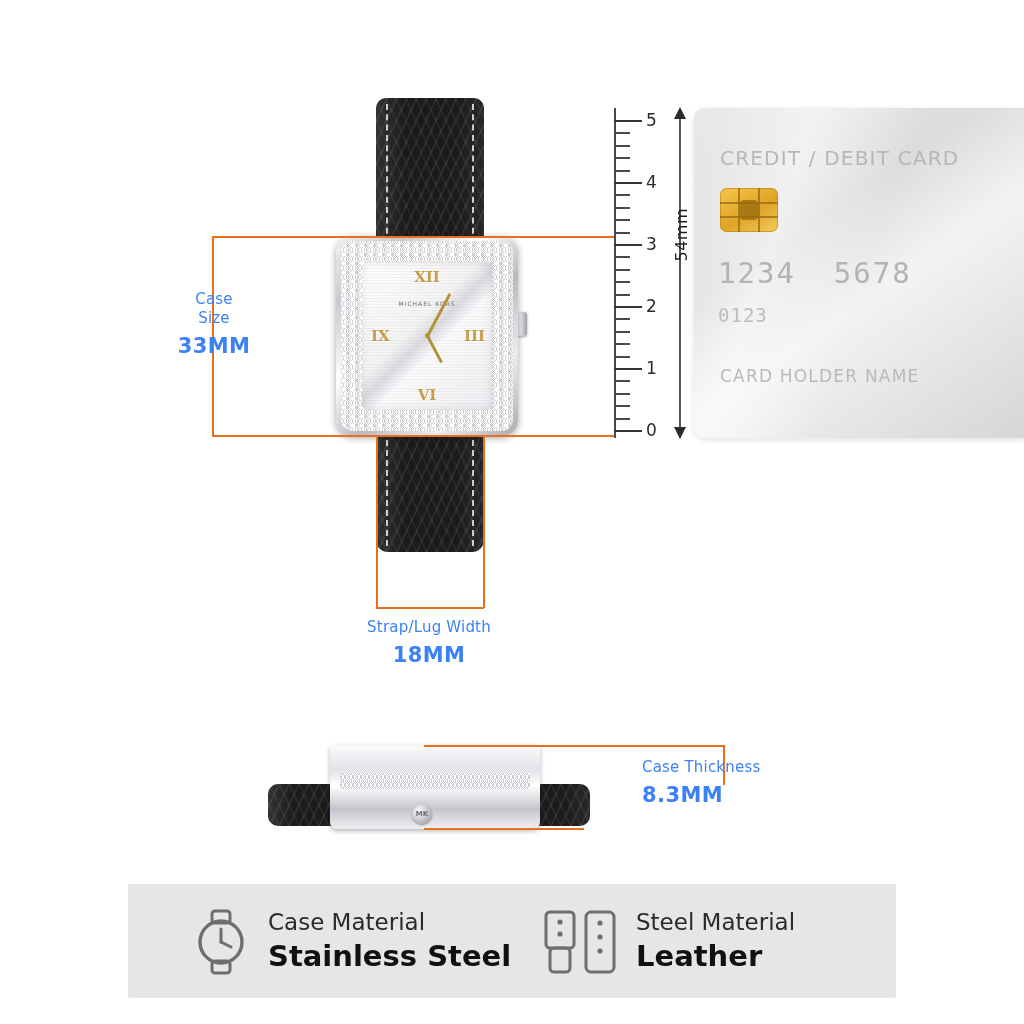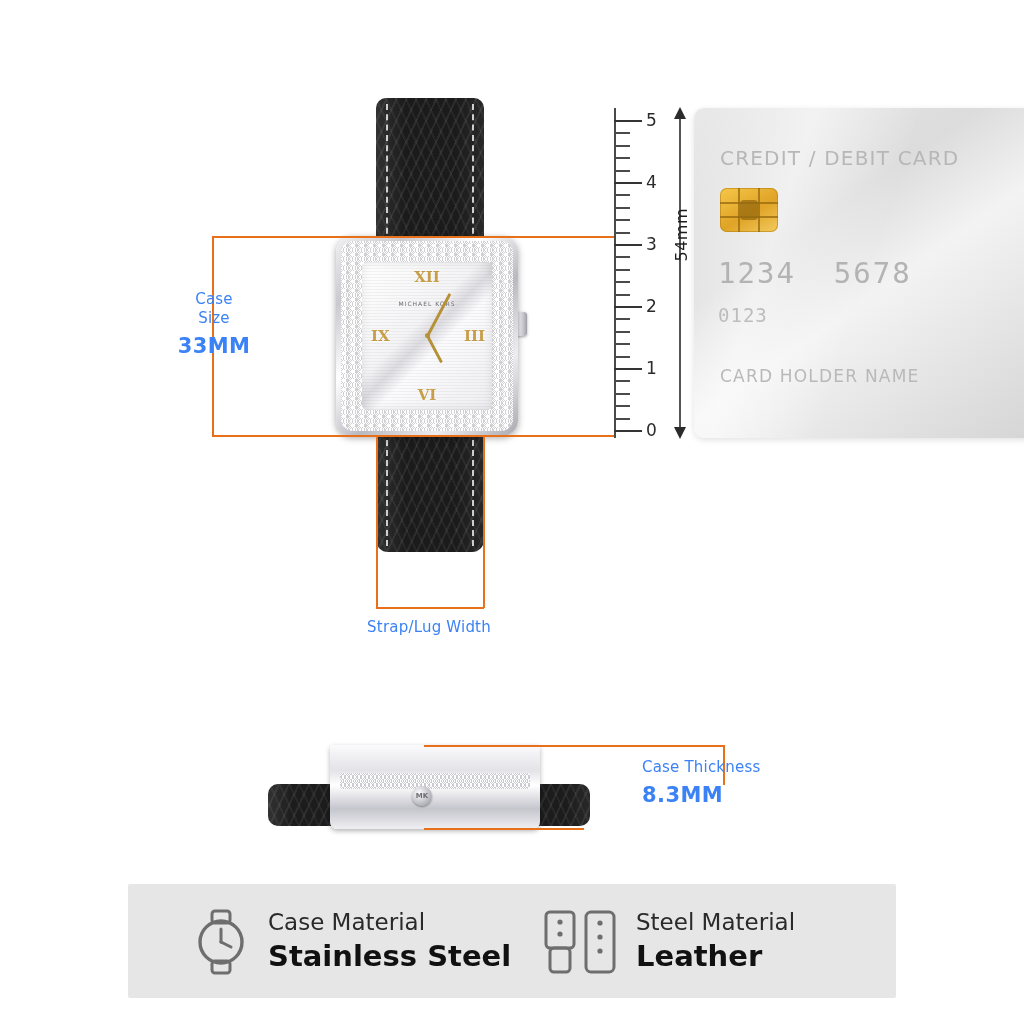--- a/index.html
+++ b/index.html
@@ -334,6 +334,7 @@
 
   <div class="lbl" style="left:279px; top:618px; width:300px;">
     <div class="cap">Strap/Lug Width</div>
+    <div class="val">18MM</div>
   </div>
 
   <div class="ruler" style="left:614px; top:108px; width:60px; height:330px;">

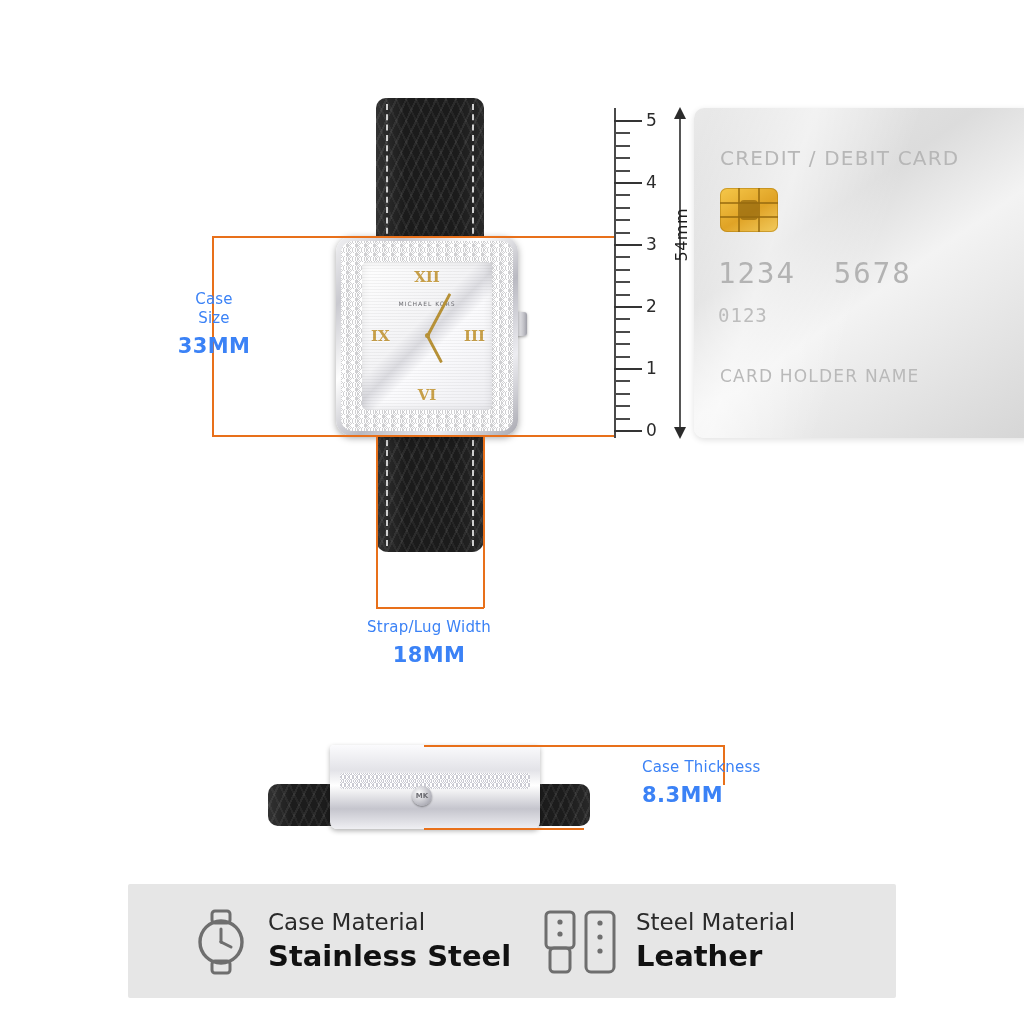--- a/index.html
+++ b/index.html
@@ -412,7 +412,7 @@
   <div class="side-case" style="left:330px; top:745px; width:210px; height:84px;">
     <div class="side-pave" style="left:10px; top:28px; width:190px; height:16px;"></div>
   </div>
-  <div class="side-crown" style="left:412px; top:786px;">MK</div>
+  <div class="side-crown" style="left:412px; top:804px;">MK</div>
 
   <div class="dim-line dim-h" style="left:424px; top:745px; width:300px;"></div>
   <div class="dim-line dim-h" style="left:424px; top:828px; width:160px;"></div>

